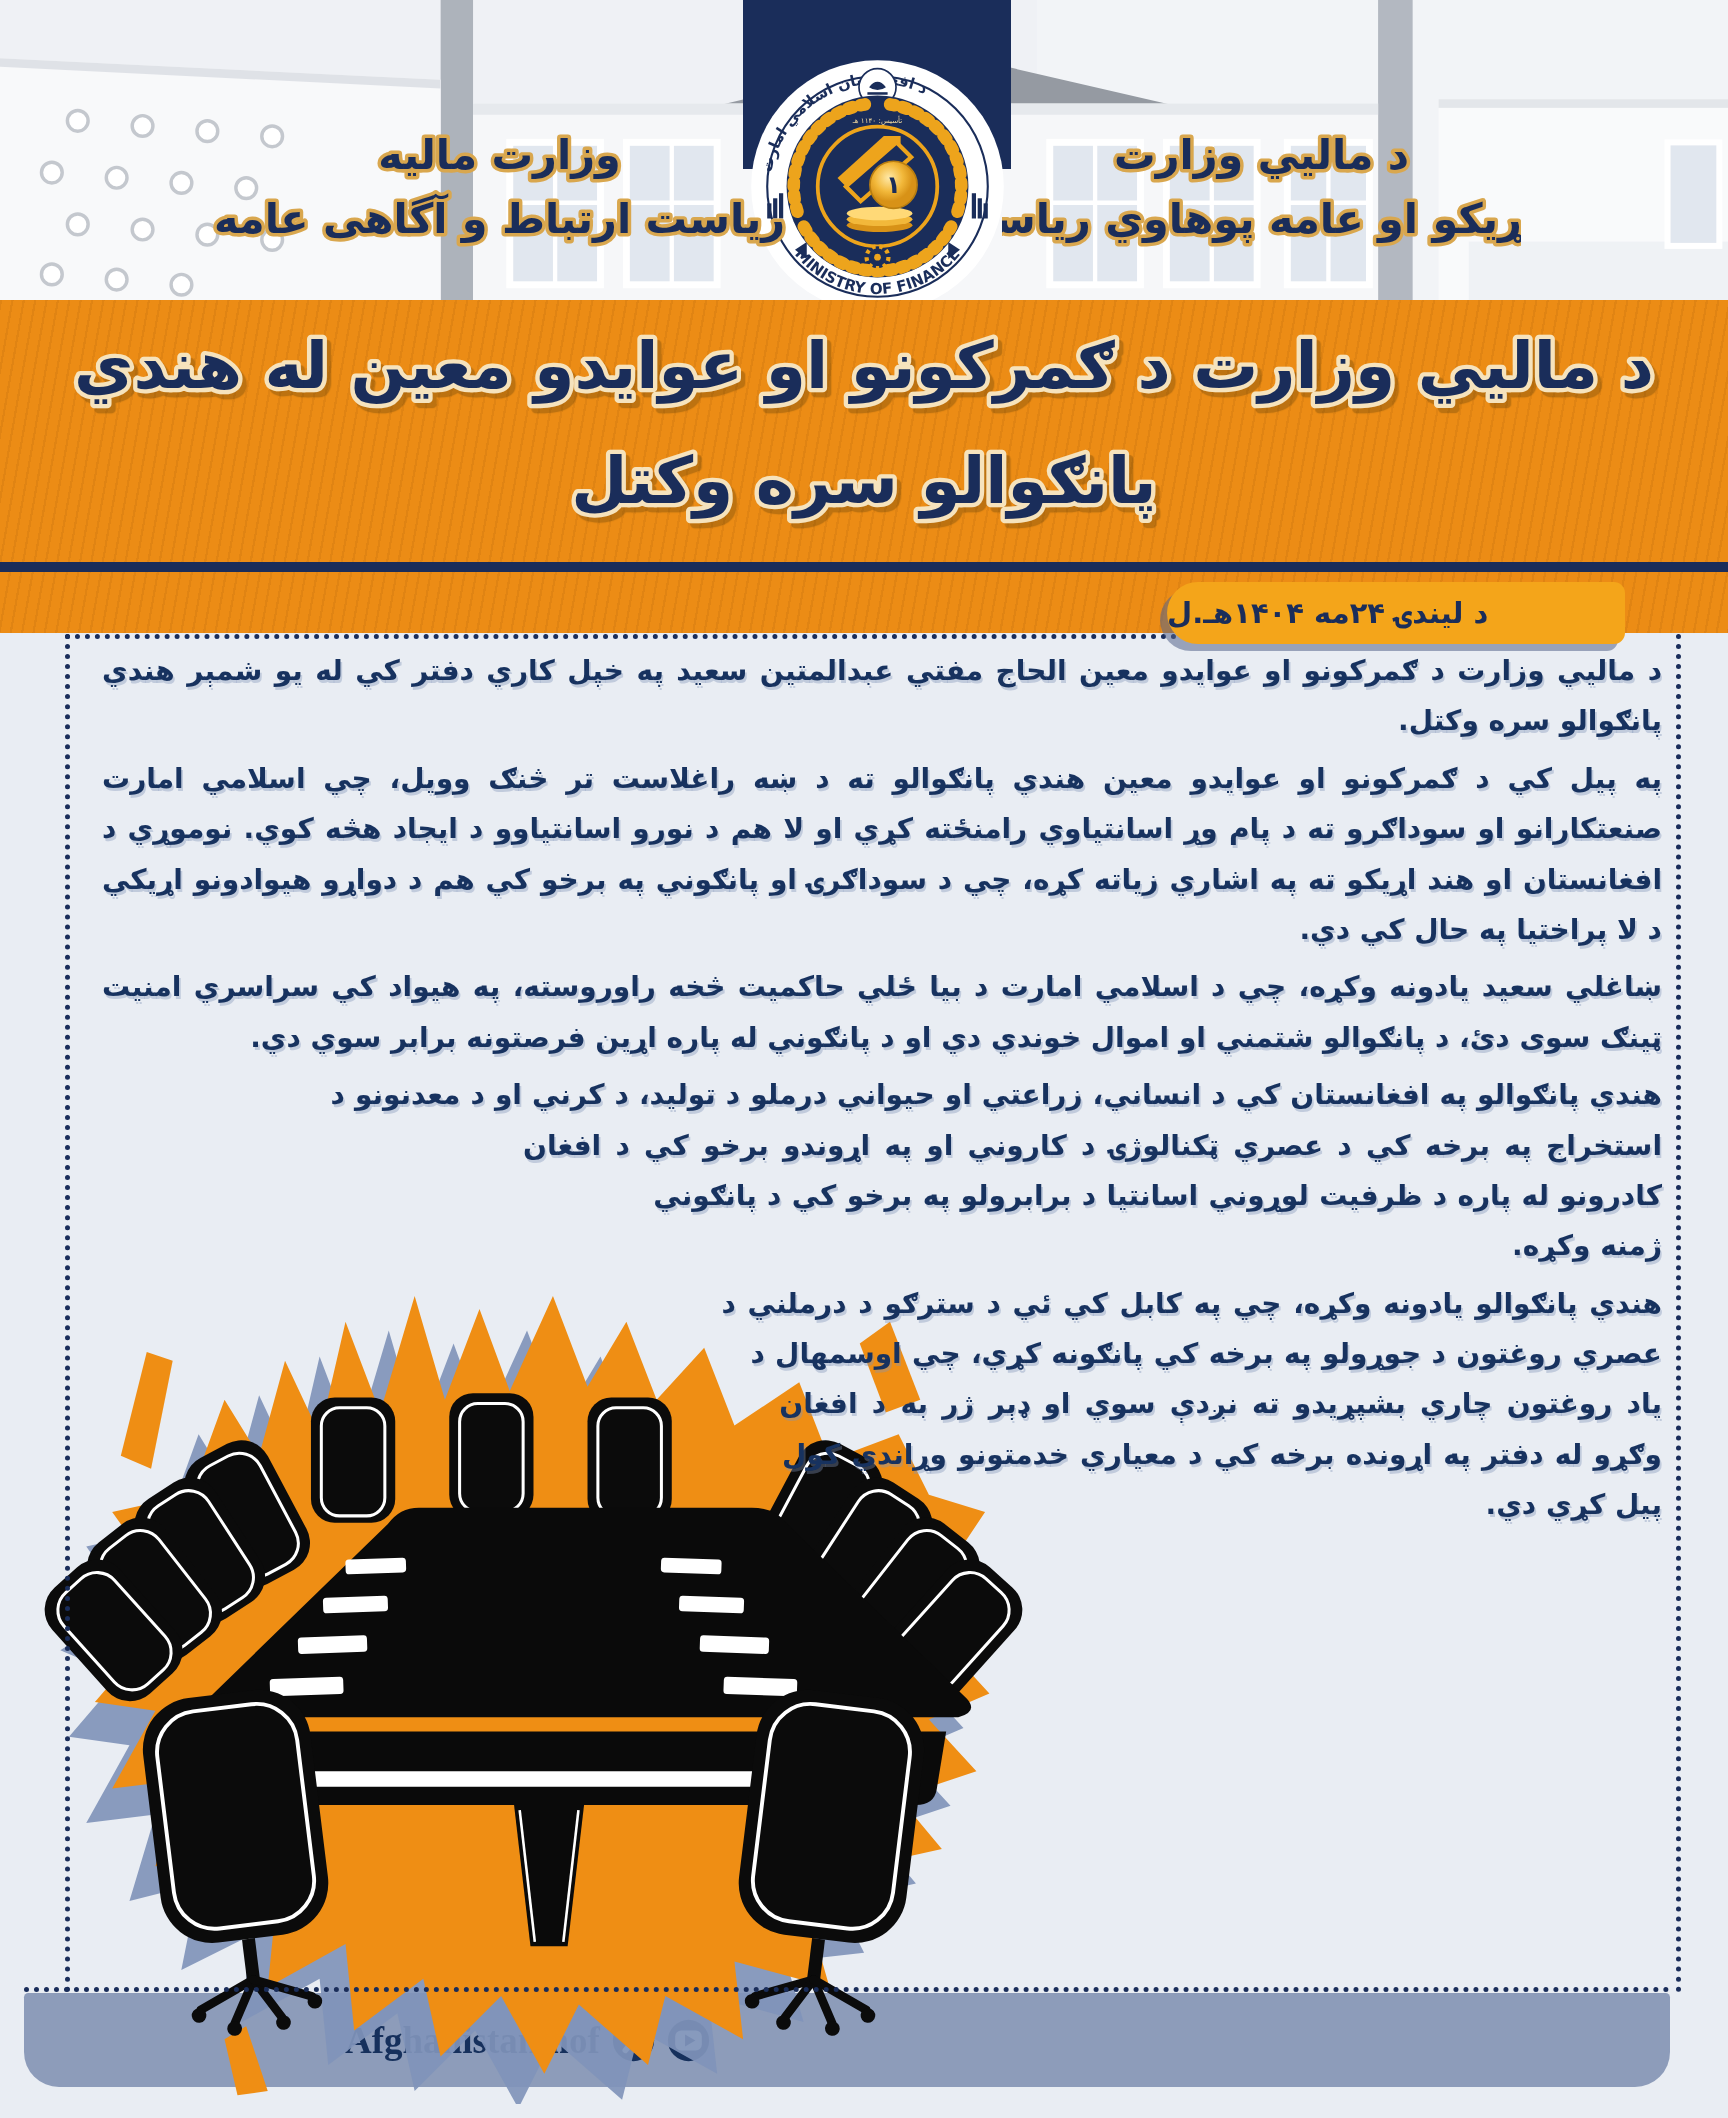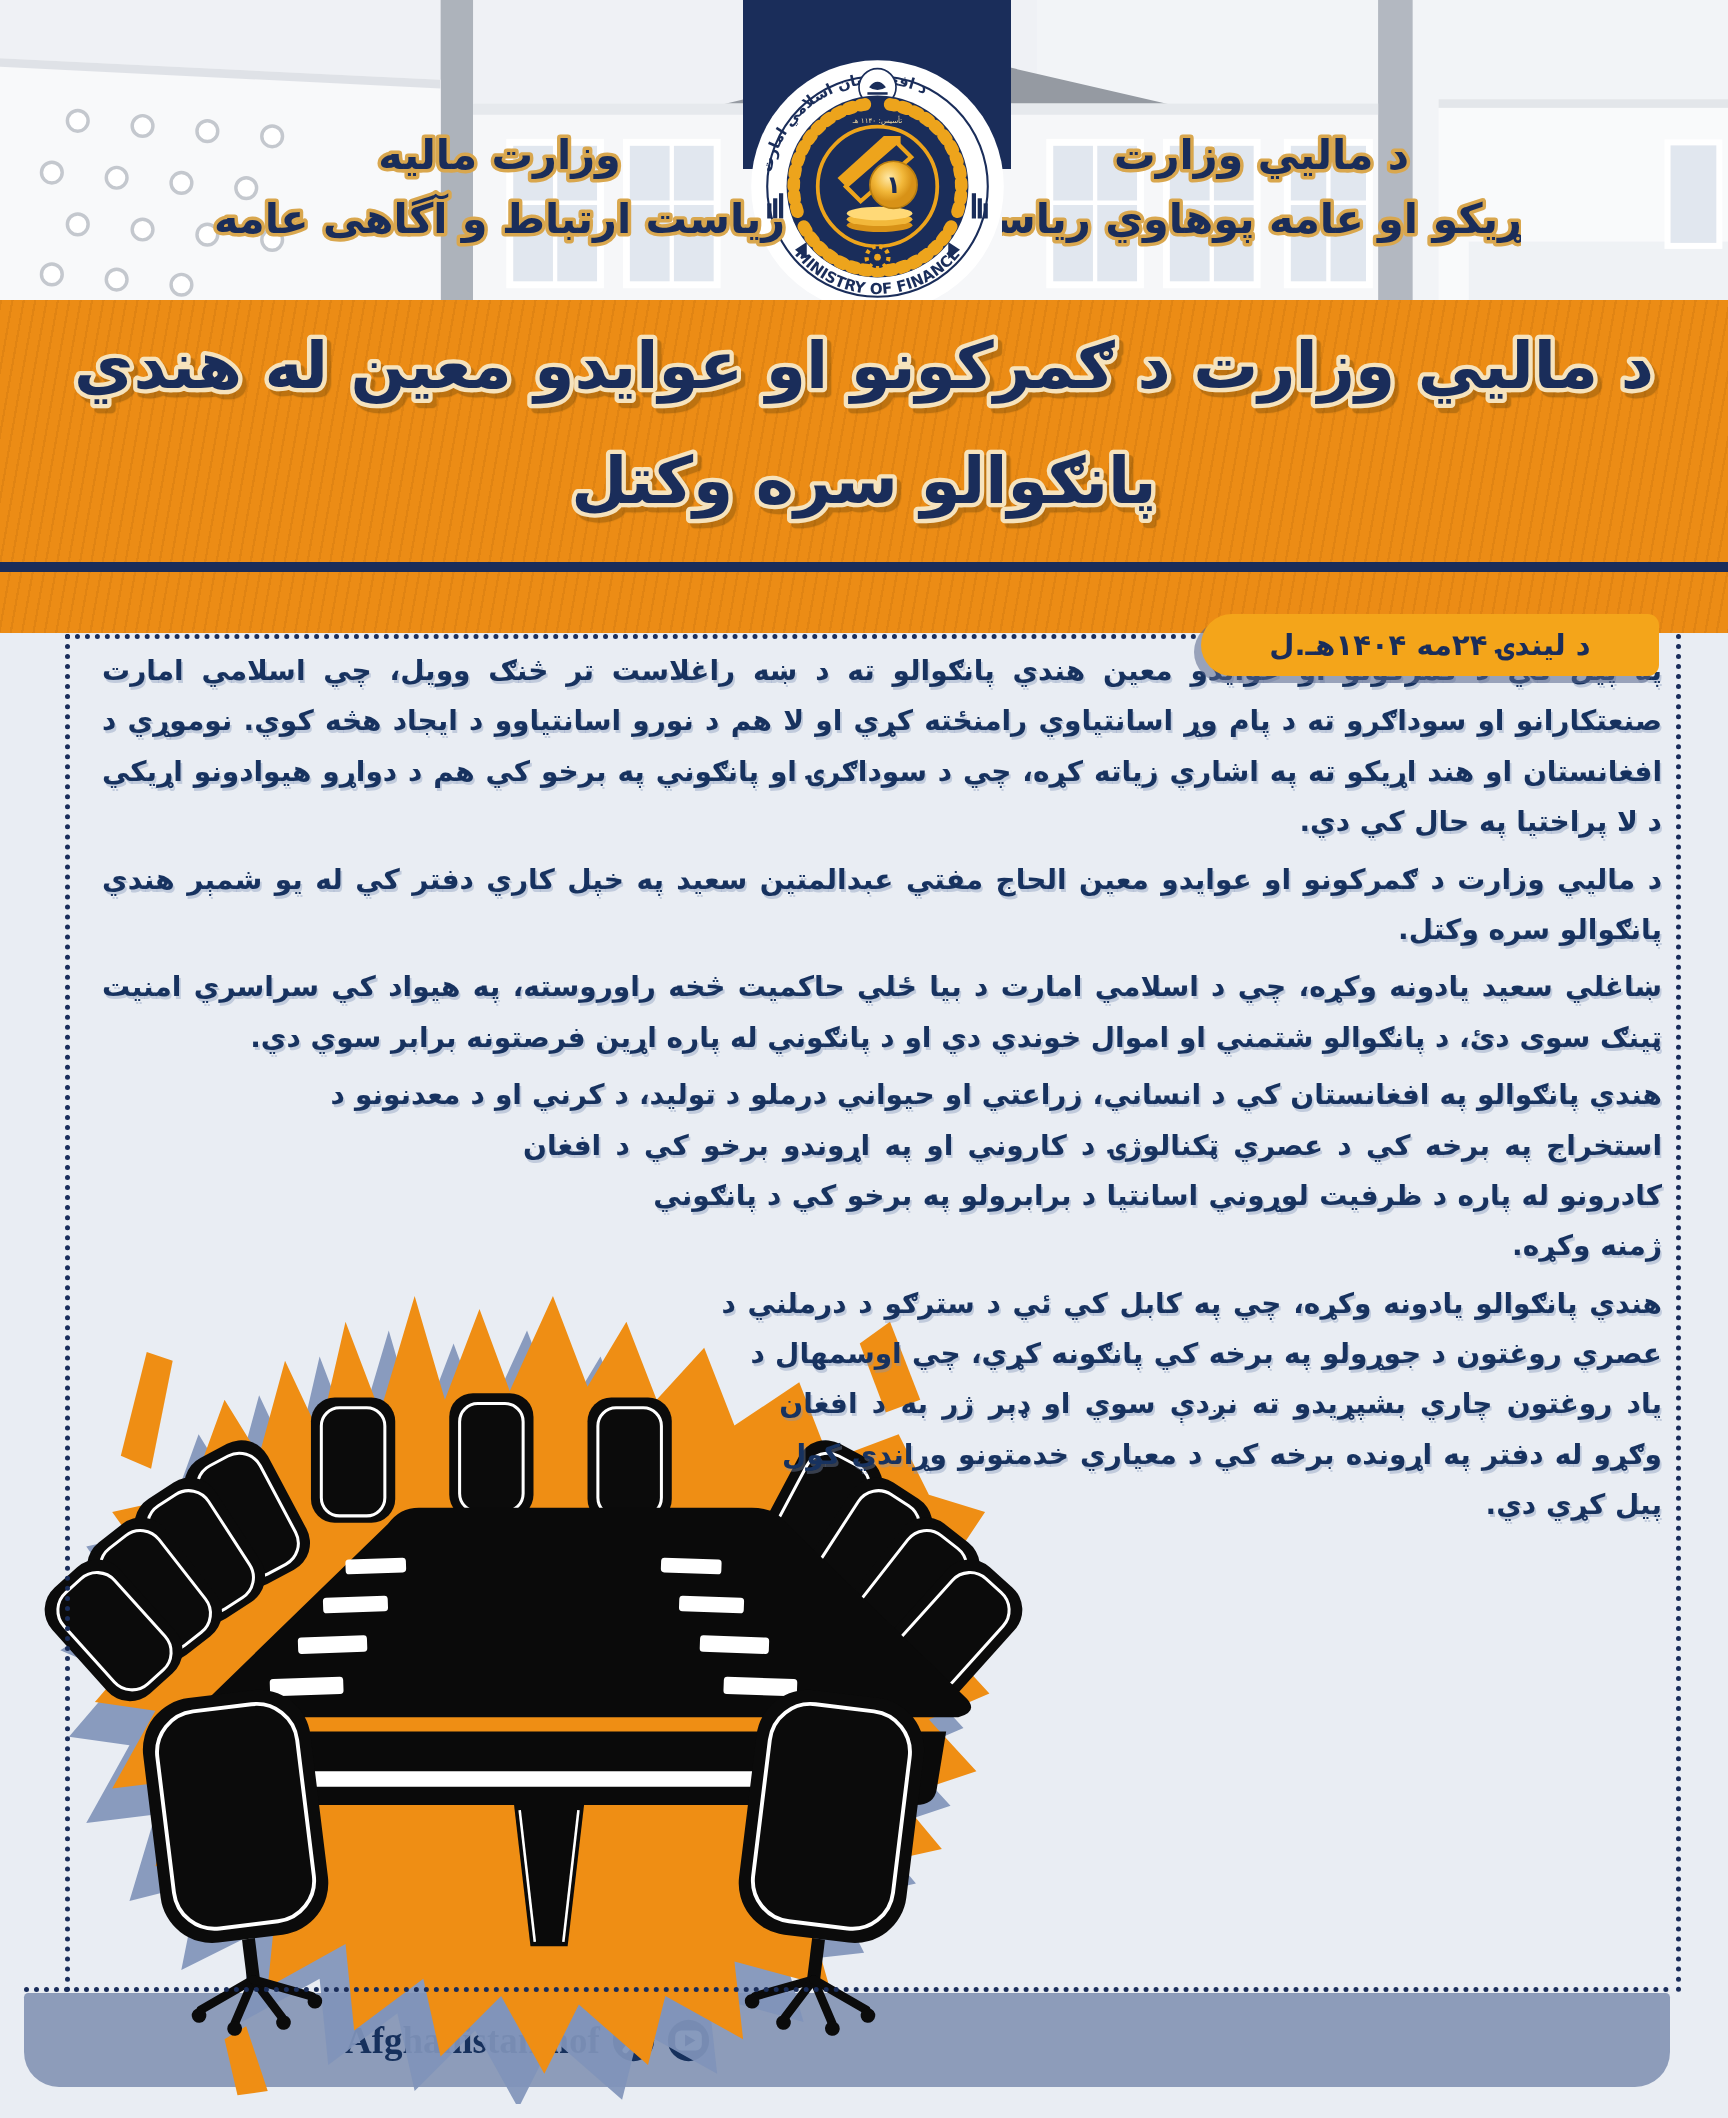--- a/index.html
+++ b/index.html
@@ -23,9 +23,9 @@
   .navy-rule{position:absolute;left:0;top:562px;width:1728px;height:10.4px;background:#1a2d5a;}
 
   
-  .date-badge{position:absolute;left:1201px;top:582px;width:458px;height:62px;background:#f4a51a;
-    border-radius:31px 11.2px 11.2px 31px;display:flex;align-items:center;justify-content:center;
-    box-shadow:-7px 7px 0 rgba(86,100,138,.55);z-index:5;margin-top:32px;}
+  .date-badge{position:absolute;left:1167px;top:582px;width:458px;height:62px;background:#f4a51a;
+    border-radius:31px 11.2px 11.2px 31px;display:flex;align-items:center;justify-content:flex-end;
+    box-shadow:-7px 7px 0 rgba(86,100,138,.55);z-index:5;}
   .date-badge span{font-size:29px;font-weight:bold;color:#1a2d5a;direction:rtl;}
 
   

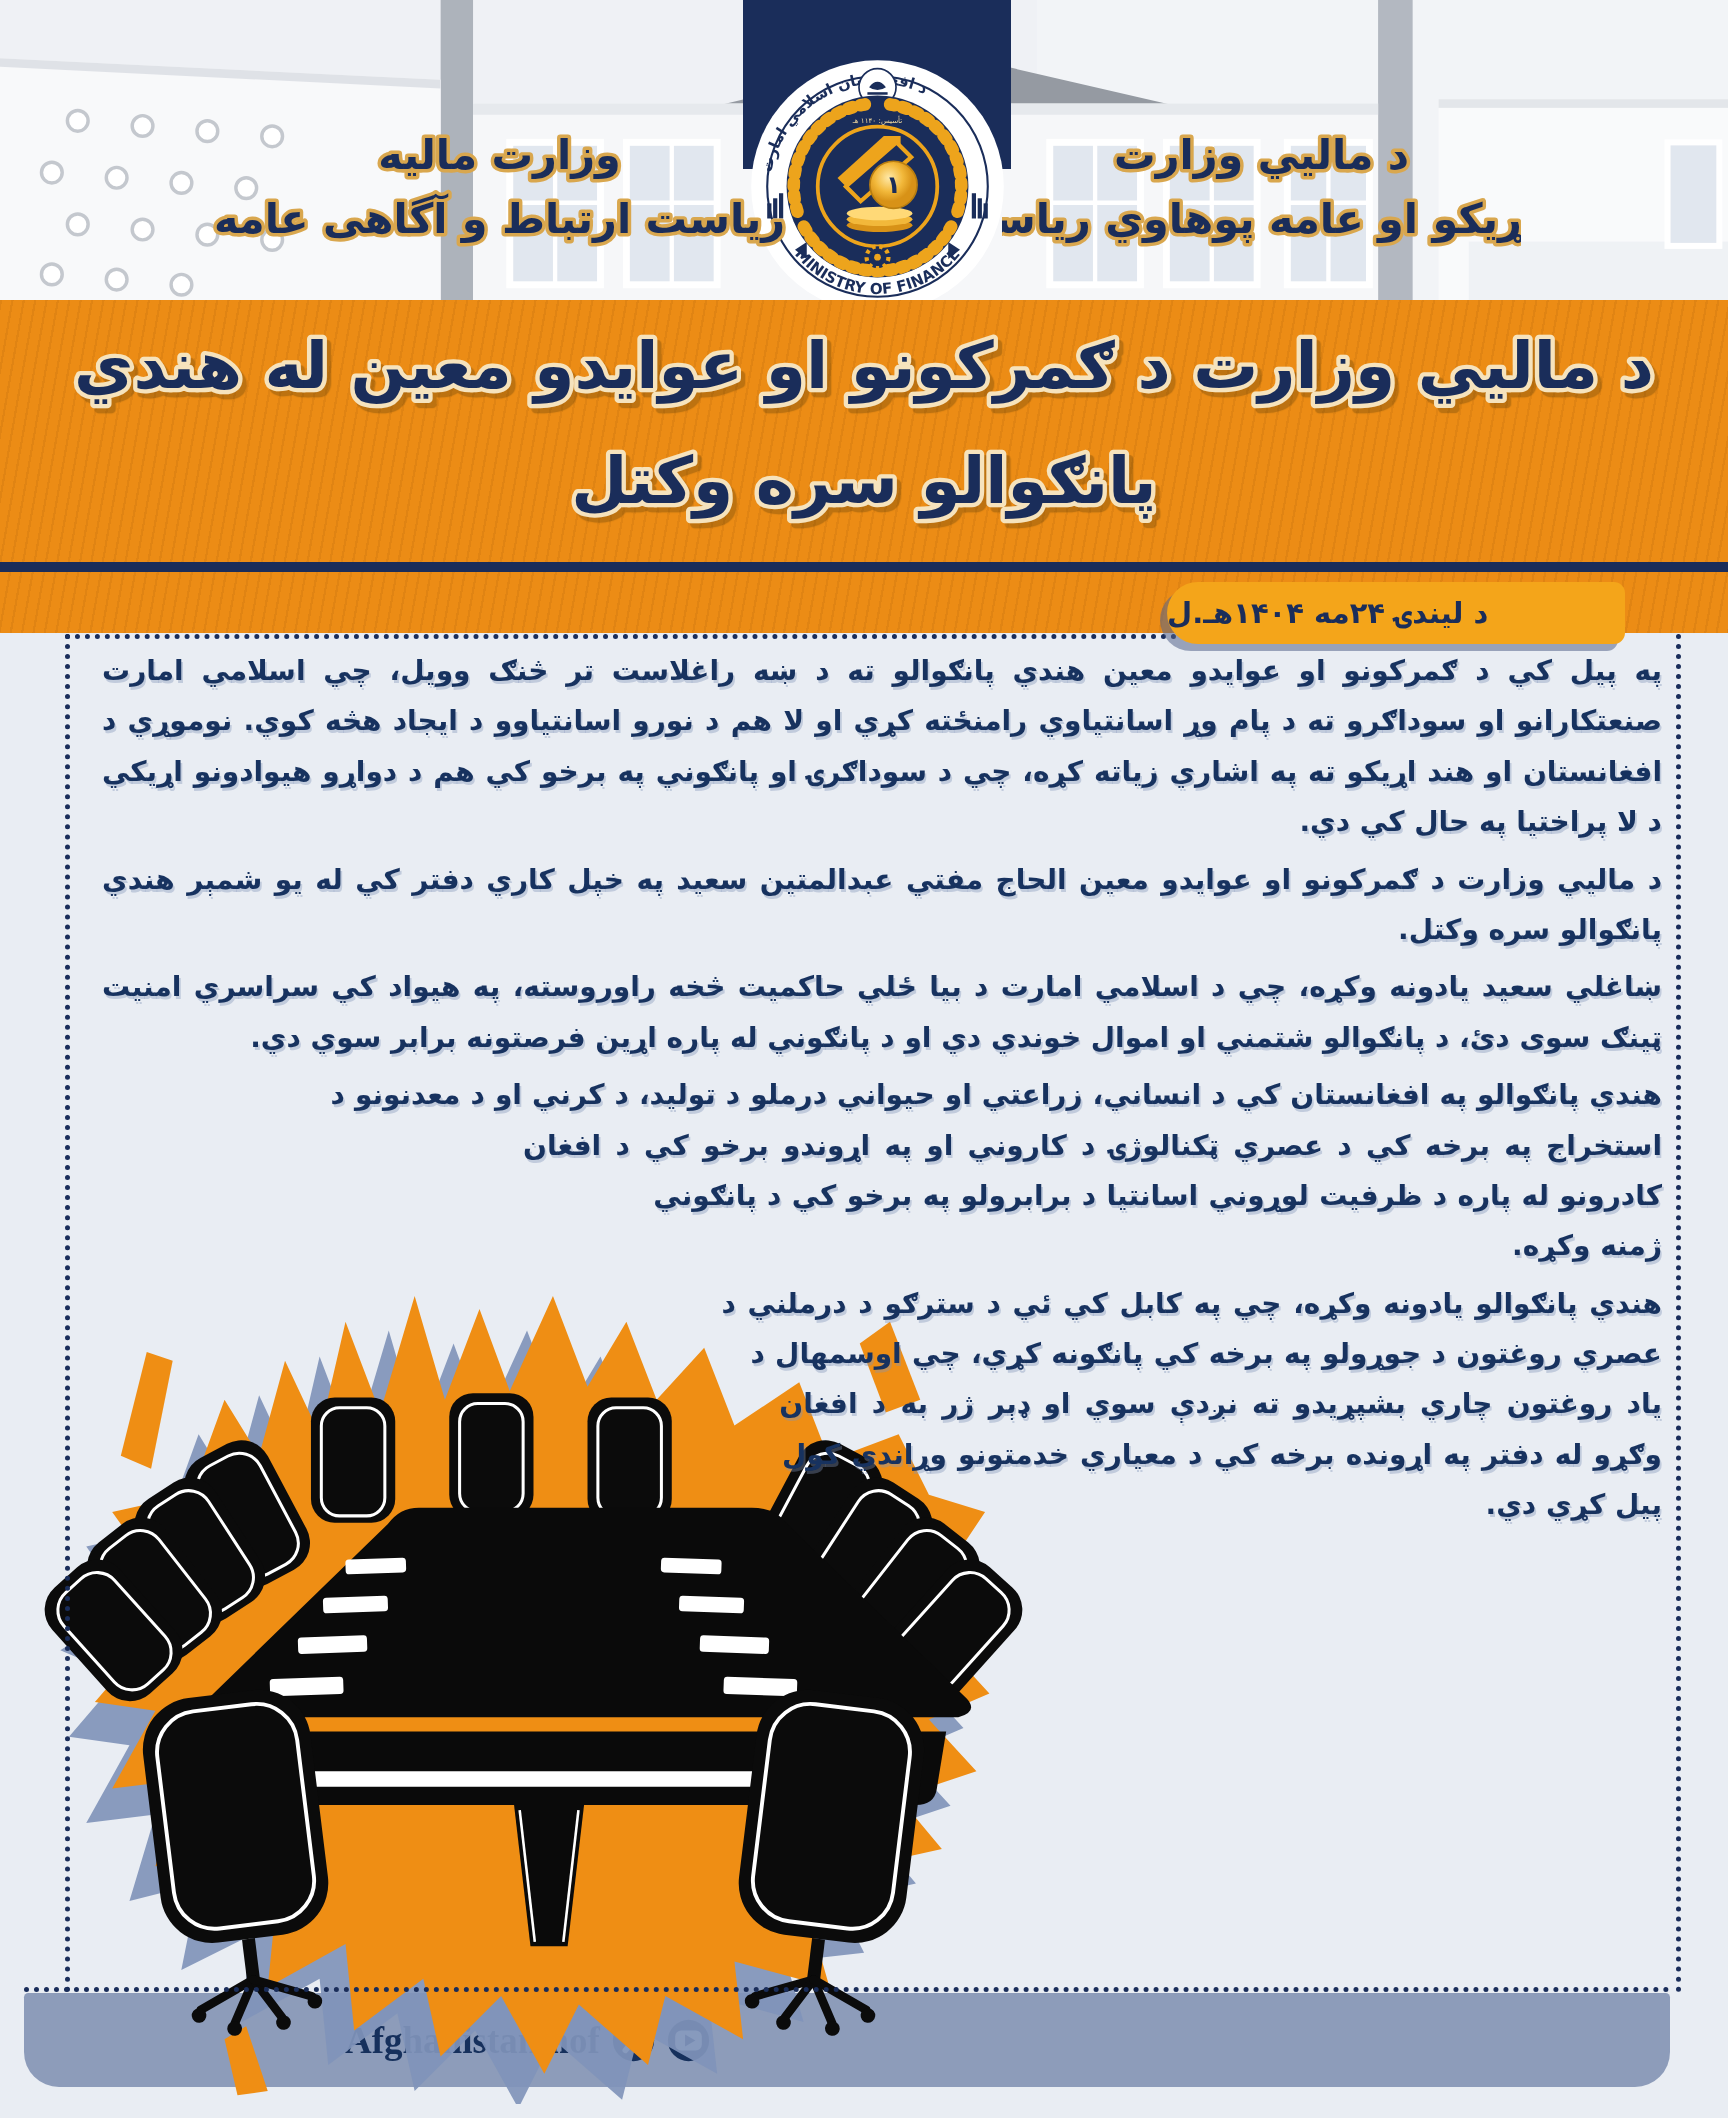--- a/index.html
+++ b/index.html
@@ -349,8 +349,8 @@
   </svg>
 
   <div class="article">
+    <p>د ماليي وزارت د ګمرکونو او عوایدو معین الحاج مفتي عبدالمتین سعید په خپل کاري دفتر کي له یو شمېر هندي پانګوالو سره وکتل.</p>
     <p>په پیل کي د ګمرکونو او عوایدو معین هندي پانګوالو ته د ښه راغلاست تر څنګ وویل، چي اسلامي امارت صنعتکارانو او سوداګرو ته د پام وړ اسانتیاوي رامنځته کړي او لا هم د نورو اسانتیاوو د ایجاد هڅه کوي. نوموړي د افغانستان او هند اړیکو ته په اشاري زیاته کړه، چي د سوداګرۍ او پانګوني په برخو کي هم د دواړو هیوادونو اړیکي د لا پراختیا په حال کي دي.</p>
-    <p>د ماليي وزارت د ګمرکونو او عوایدو معین الحاج مفتي عبدالمتین سعید په خپل کاري دفتر کي له یو شمېر هندي پانګوالو سره وکتل.</p>
     <p>ښاغلي سعید یادونه وکړه، چي د اسلامي امارت د بیا ځلي حاکمیت څخه راوروسته، په هیواد کي سراسري امنیت ټینګ سوی دئ، د پانګوالو شتمني او اموال خوندي دي او د پانګوني له پاره اړین فرصتونه برابر سوي دي.</p>
     <div class="illus-float"></div>
     <p>هندي پانګوالو په افغانستان کي د انساني، زراعتي او حیواني درملو د تولید، د کرني او د معدنونو د استخراج په برخه کي د عصري ټکنالوژۍ د کاروني او په اړوندو برخو کي د افغان کادرونو له پاره د ظرفیت لوړوني اسانتیا د برابرولو په برخو کي د پانګوني ژمنه وکړه.</p>

